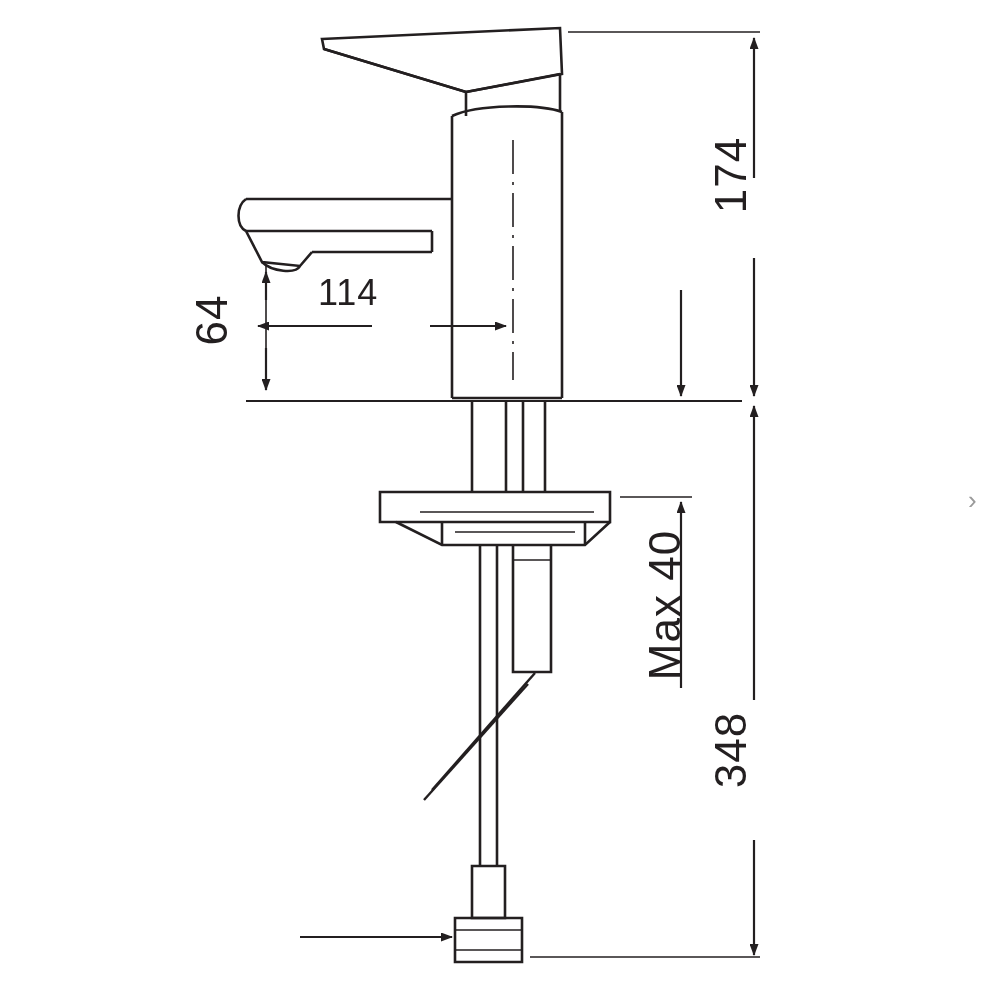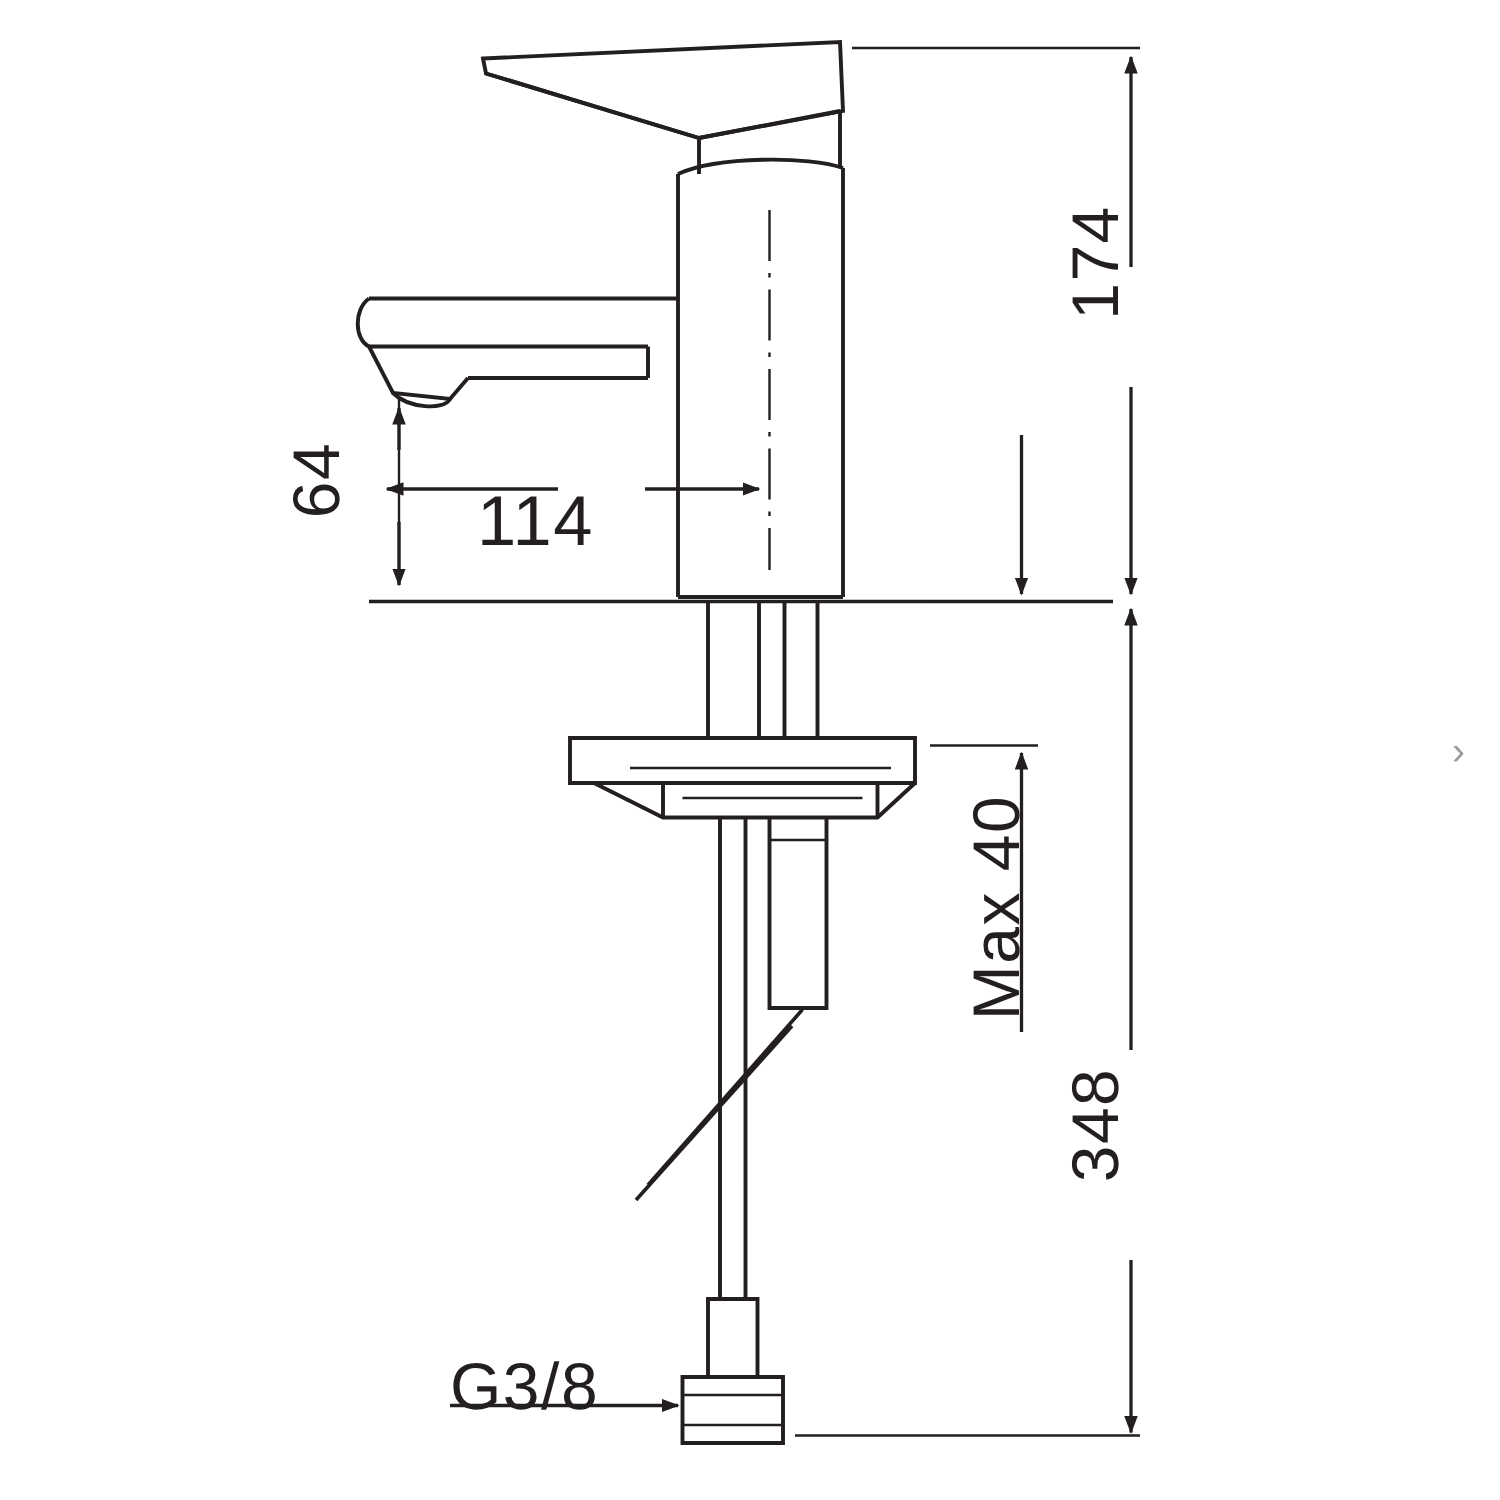--- a/index.html
+++ b/index.html
@@ -181,7 +181,7 @@
 
   <div class="dim-label vert" style="left:671px; top:150px; width:120px; text-align:center; font-size:44px; transform:rotate(-90deg);">174</div>
 
-  <div class="dim-label" style="left:318px; top:272px; font-size:47px;margin-top:47px;">114</div>
+  <div class="dim-label" style="left:318px; top:272px; font-size:36px;">114</div>
 
   <div class="dim-label vert" style="left:152px; top:295px; width:120px; text-align:center; font-size:44px; transform:rotate(-90deg);">64</div>
 

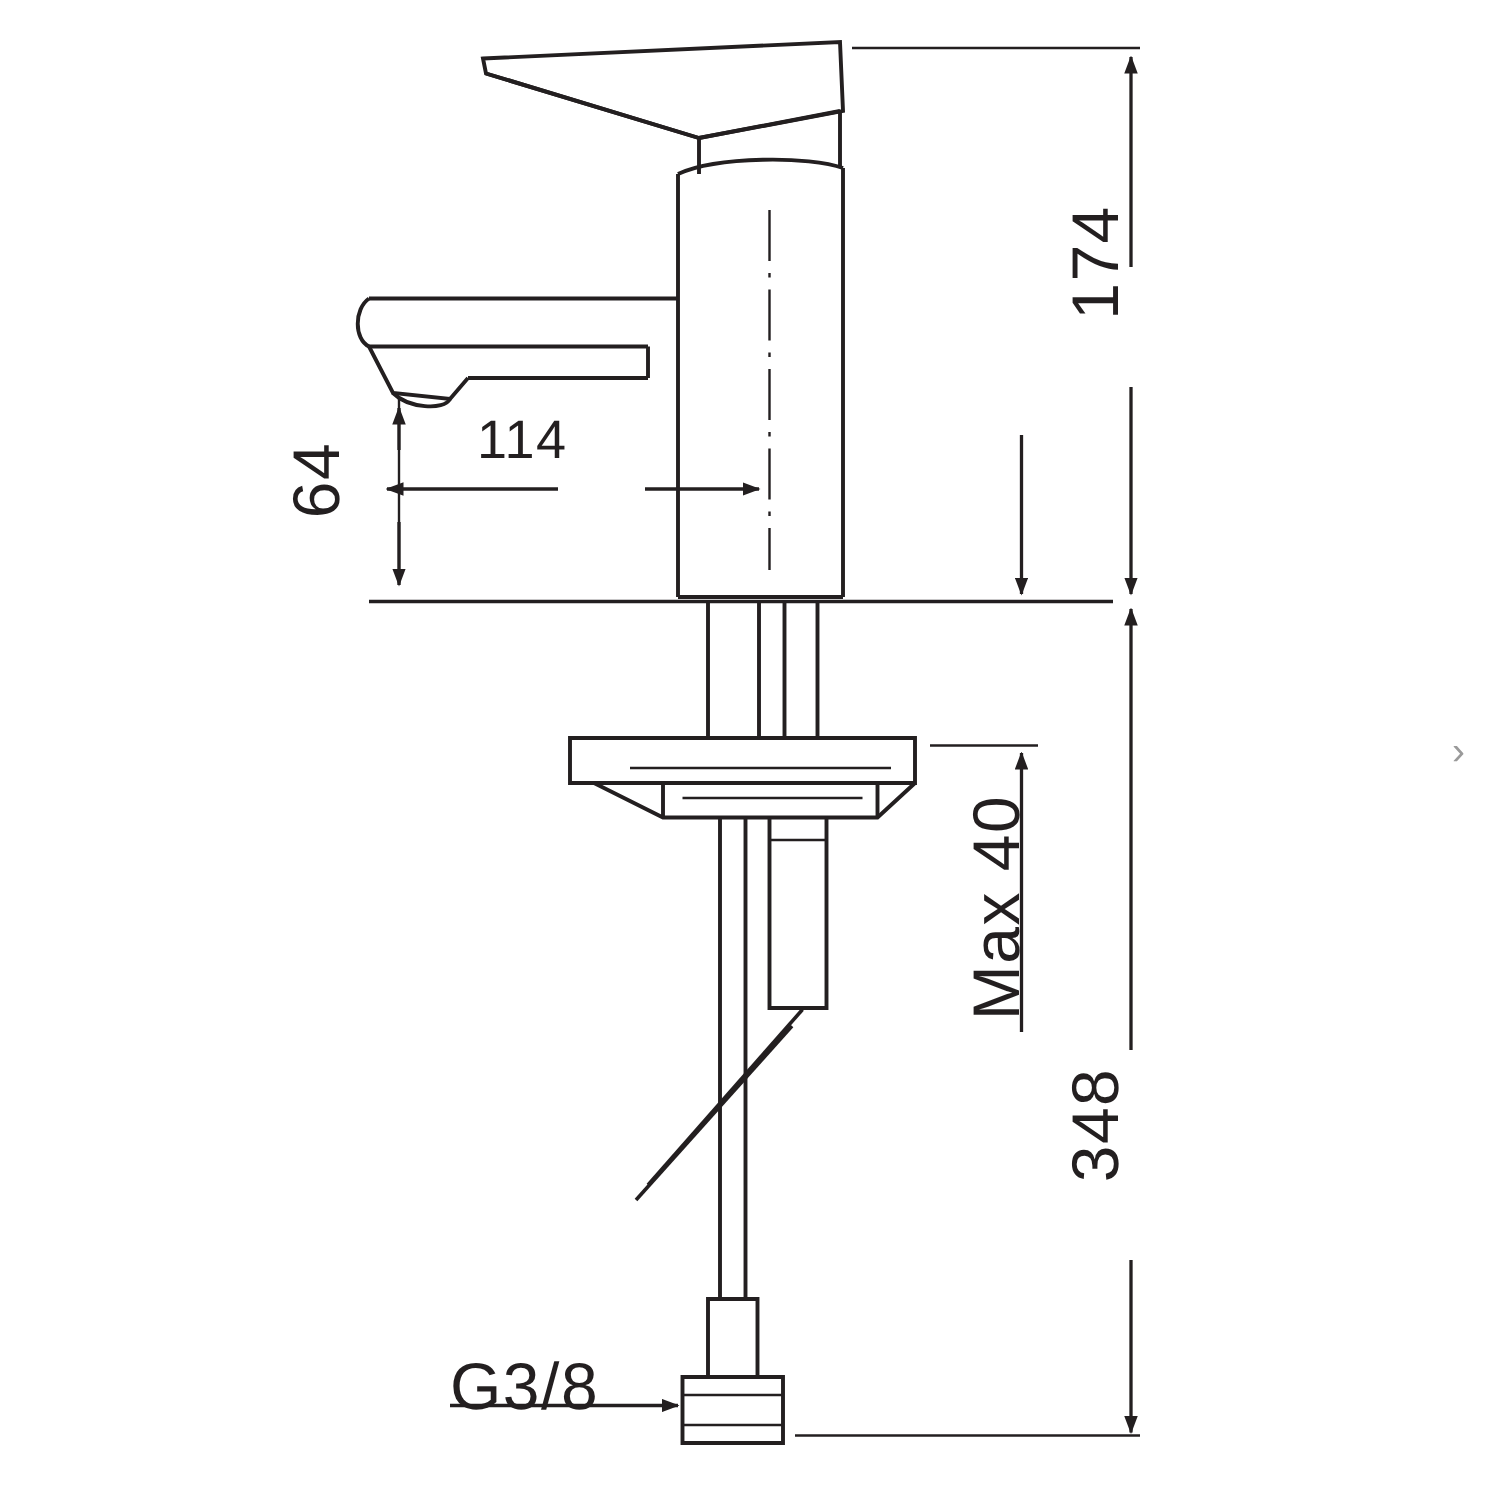--- a/index.html
+++ b/index.html
@@ -189,7 +189,6 @@
 
   <div class="dim-label vert" style="left:671px; top:725px; width:120px; text-align:center; font-size:44px; transform:rotate(-90deg);">348</div>
 
-  <div class="dim-label" style="left:300px; top:900px; font-size:44px;">G3/8</div>
 
   <div class="arrow-right" style="left:968px; top:487px;">›</div>
 

